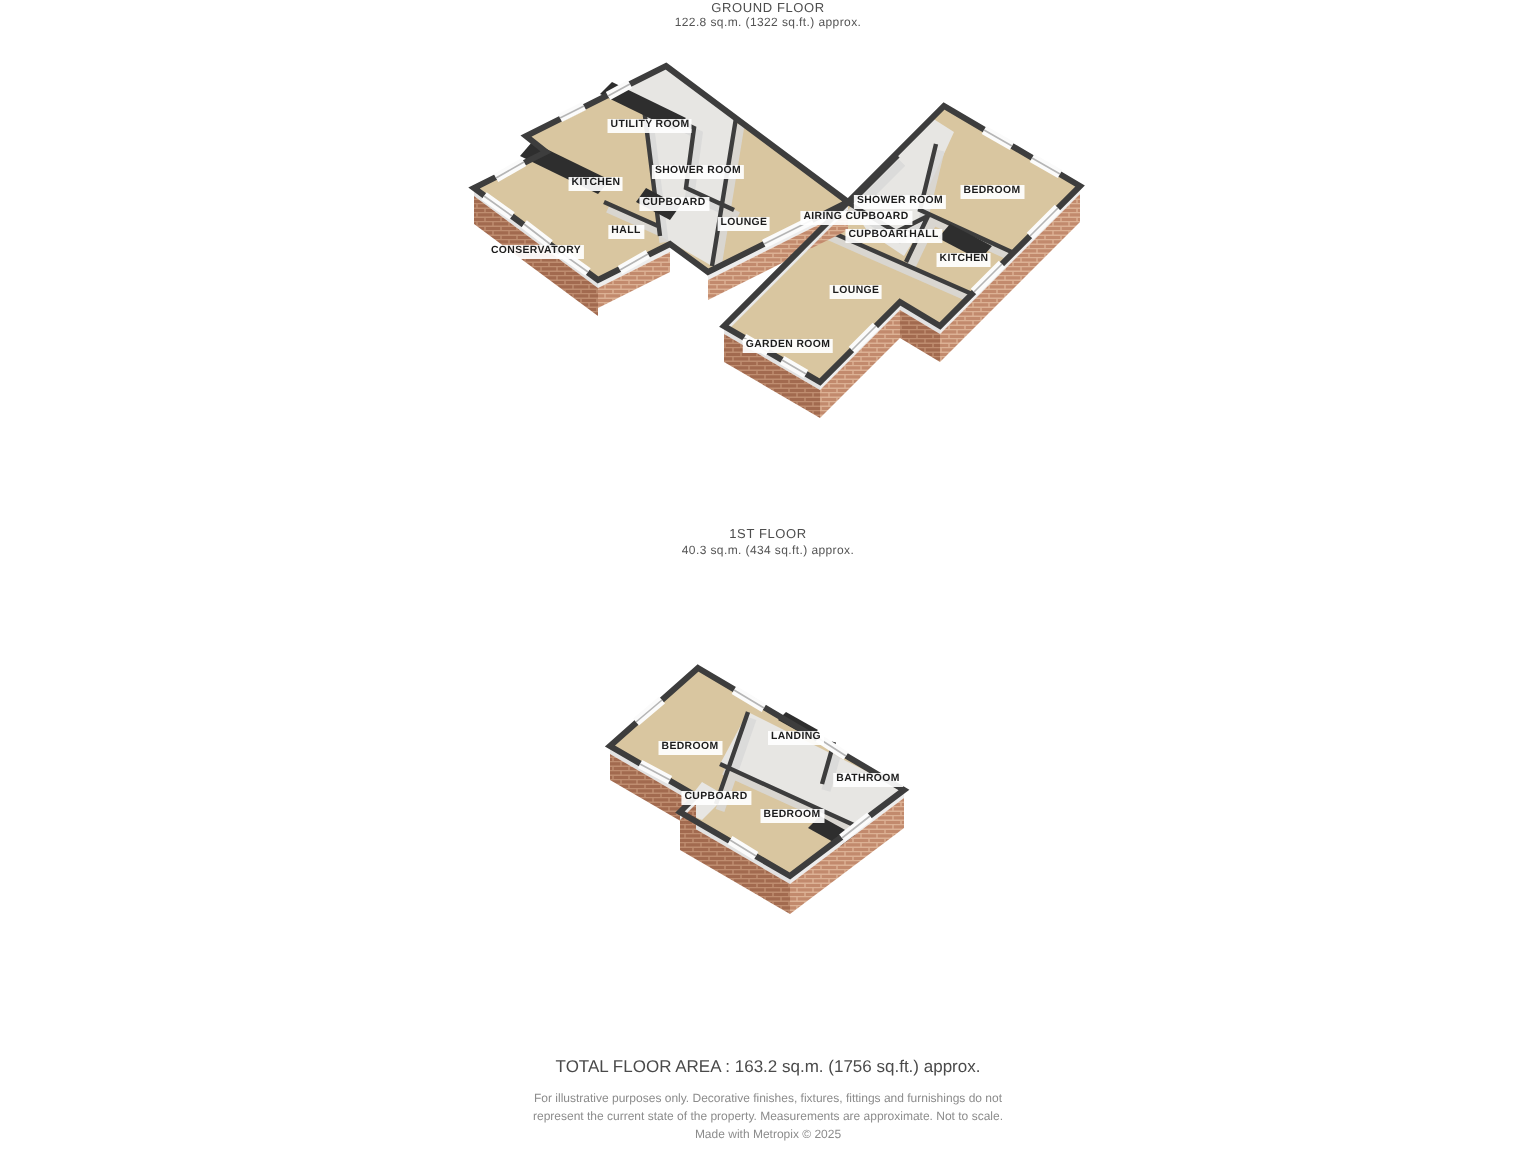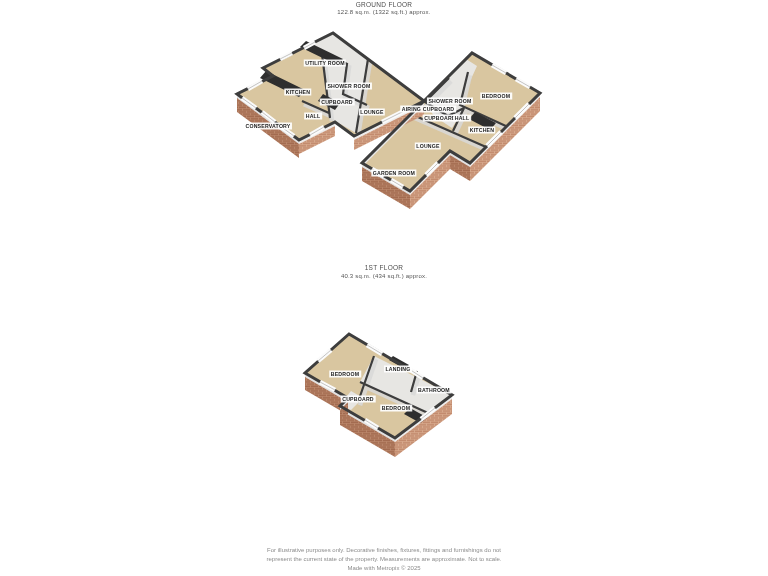--- a/index.html
+++ b/index.html
@@ -142,6 +142,7 @@
   <div class="room-label" style="left:358px;top:399px">CUPBOARD</div>
   <div class="room-label" style="left:396px;top:408px">BEDROOM</div>
 
+  <div class="total-line">TOTAL FLOOR AREA : 163.2 sq.m. (1756 sq.ft.) approx.</div>
   <div class="disclaimer">
     <div>For illustrative purposes only. Decorative finishes, fixtures, fittings and furnishings do not</div>
     <div>represent the current state of the property. Measurements are approximate. Not to scale.</div>

